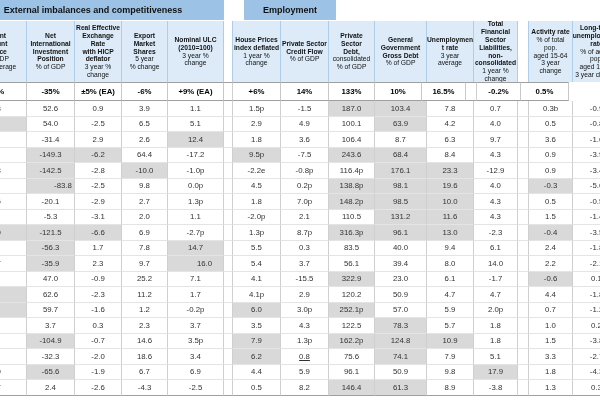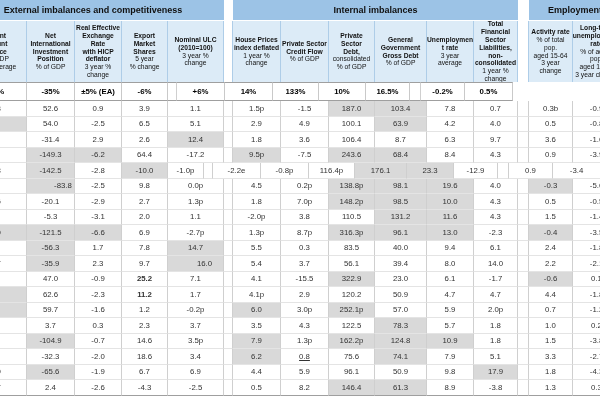--- a/index.html
+++ b/index.html
@@ -66,7 +66,6 @@
     <div class="row">
       <div class="gcell g1">External imbalances and competitiveness</div>
       <div class="gap-g"></div>
-      <div class="gcell g2">Internal imbalances</div>
       <div class="gap-g2"></div>
       <div class="gcell g3">Employment</div>
     </div>

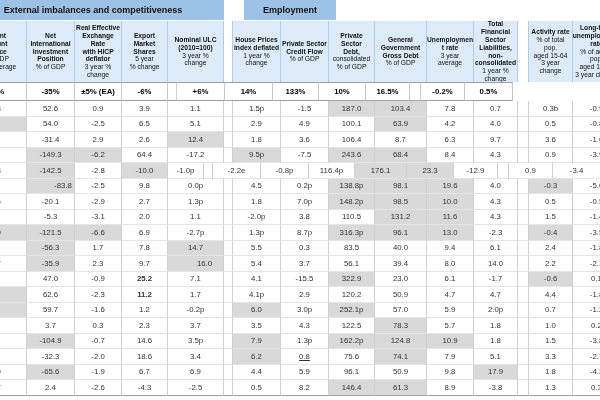--- a/index.html
+++ b/index.html
@@ -163,6 +163,7 @@
         <div class="tcell" style="width: 48px;">-35%</div>
         <div class="tcell" style="width: 47px;">±5% (EA)</div>
         <div class="tcell" style="width: 46px;">-6%</div>
+        <div class="tcell" style="width: 56px;">+9% (EA)</div>
         <div class="gap-c th w1"></div>
         <div class="tcell" style="width: 48px;">+6%</div>
         <div class="tcell" style="width: 48px;">14%</div>

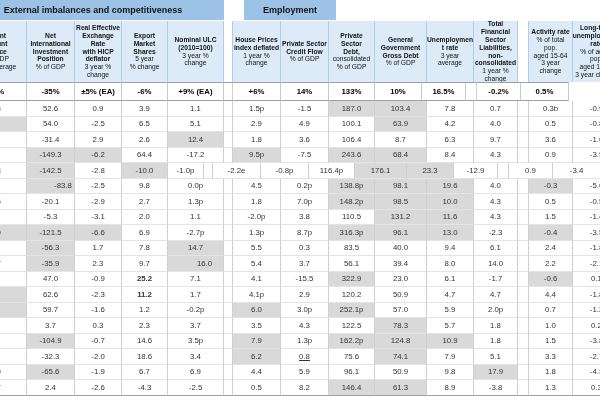--- a/index.html
+++ b/index.html
@@ -248,7 +248,7 @@
           <div class="dcell flag" style="width: 48px;">-142.5</div>
           <div class="dcell" style="width: 47px;">-2.8</div>
           <div class="dcell flag" style="width: 46px;">-10.0</div>
-          <div class="dcell" style="width: 36px;">-1.0p</div>
+          <div class="dcell" style="width: 56px;">-1.0p</div>
           <div class="gap-c dh w1"></div>
           <div class="dcell" style="width: 48px;">-2.2e</div>
           <div class="dcell" style="width: 48px;">-0.8p</div>

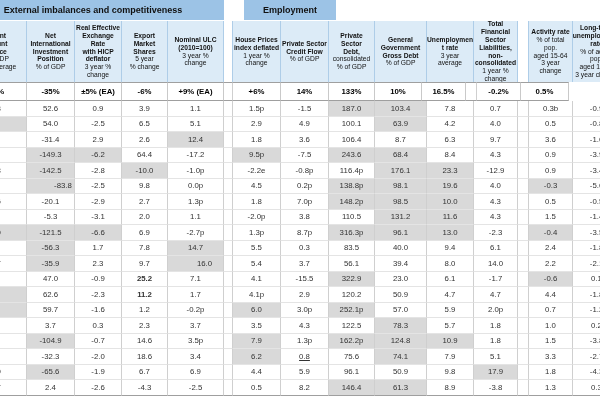--- a/index.html
+++ b/index.html
@@ -302,7 +302,7 @@
           <div class="dcell" style="width: 56px;">1.1</div>
           <div class="gap-c dh w1"></div>
           <div class="dcell" style="width: 48px;">-2.0p</div>
-          <div class="dcell" style="width: 48px;">3.8</div>
+          <div class="dcell" style="width: 48px;">2.1</div>
           <div class="dcell" style="width: 46px;">110.5</div>
           <div class="dcell flag" style="width: 52px;">131.2</div>
           <div class="dcell flag" style="width: 47px;">11.6</div>

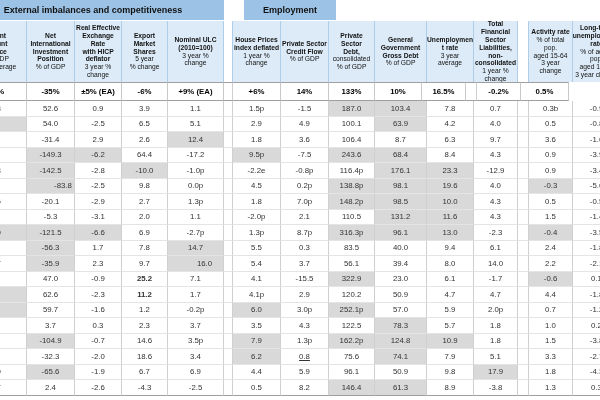--- a/index.html
+++ b/index.html
@@ -366,7 +366,7 @@
           <div class="dcell" style="width: 65px;">5.0</div>
           <div class="dcell" style="width: 48px;">47.0</div>
           <div class="dcell" style="width: 47px;">-0.9</div>
-          <div class="dcell" style="width: 46px; font-weight: bold;">25.2</div>
+          <div class="dcell" style="width: 46px;">25.2</div>
           <div class="dcell" style="width: 56px;">7.1</div>
           <div class="gap-c dh w1"></div>
           <div class="dcell" style="width: 48px;">4.1</div>

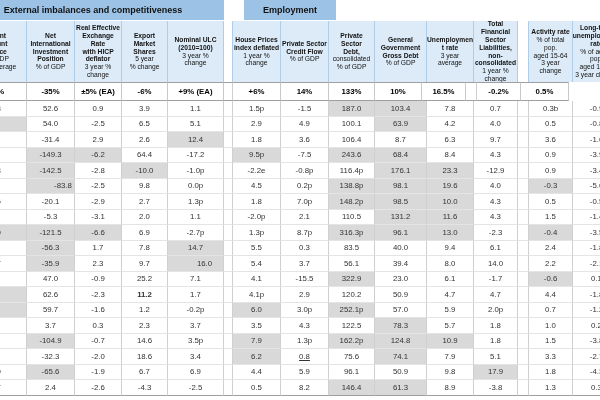--- a/index.html
+++ b/index.html
@@ -383,7 +383,7 @@
           <div class="dcell flag" style="width: 65px;">8.4</div>
           <div class="dcell" style="width: 48px;">62.6</div>
           <div class="dcell" style="width: 47px;">-2.3</div>
-          <div class="dcell" style="width: 46px; font-weight: bold;">11.2</div>
+          <div class="dcell" style="width: 46px;">11.2</div>
           <div class="dcell" style="width: 56px;">1.7</div>
           <div class="gap-c dh w1"></div>
           <div class="dcell" style="width: 48px;">4.1p</div>

